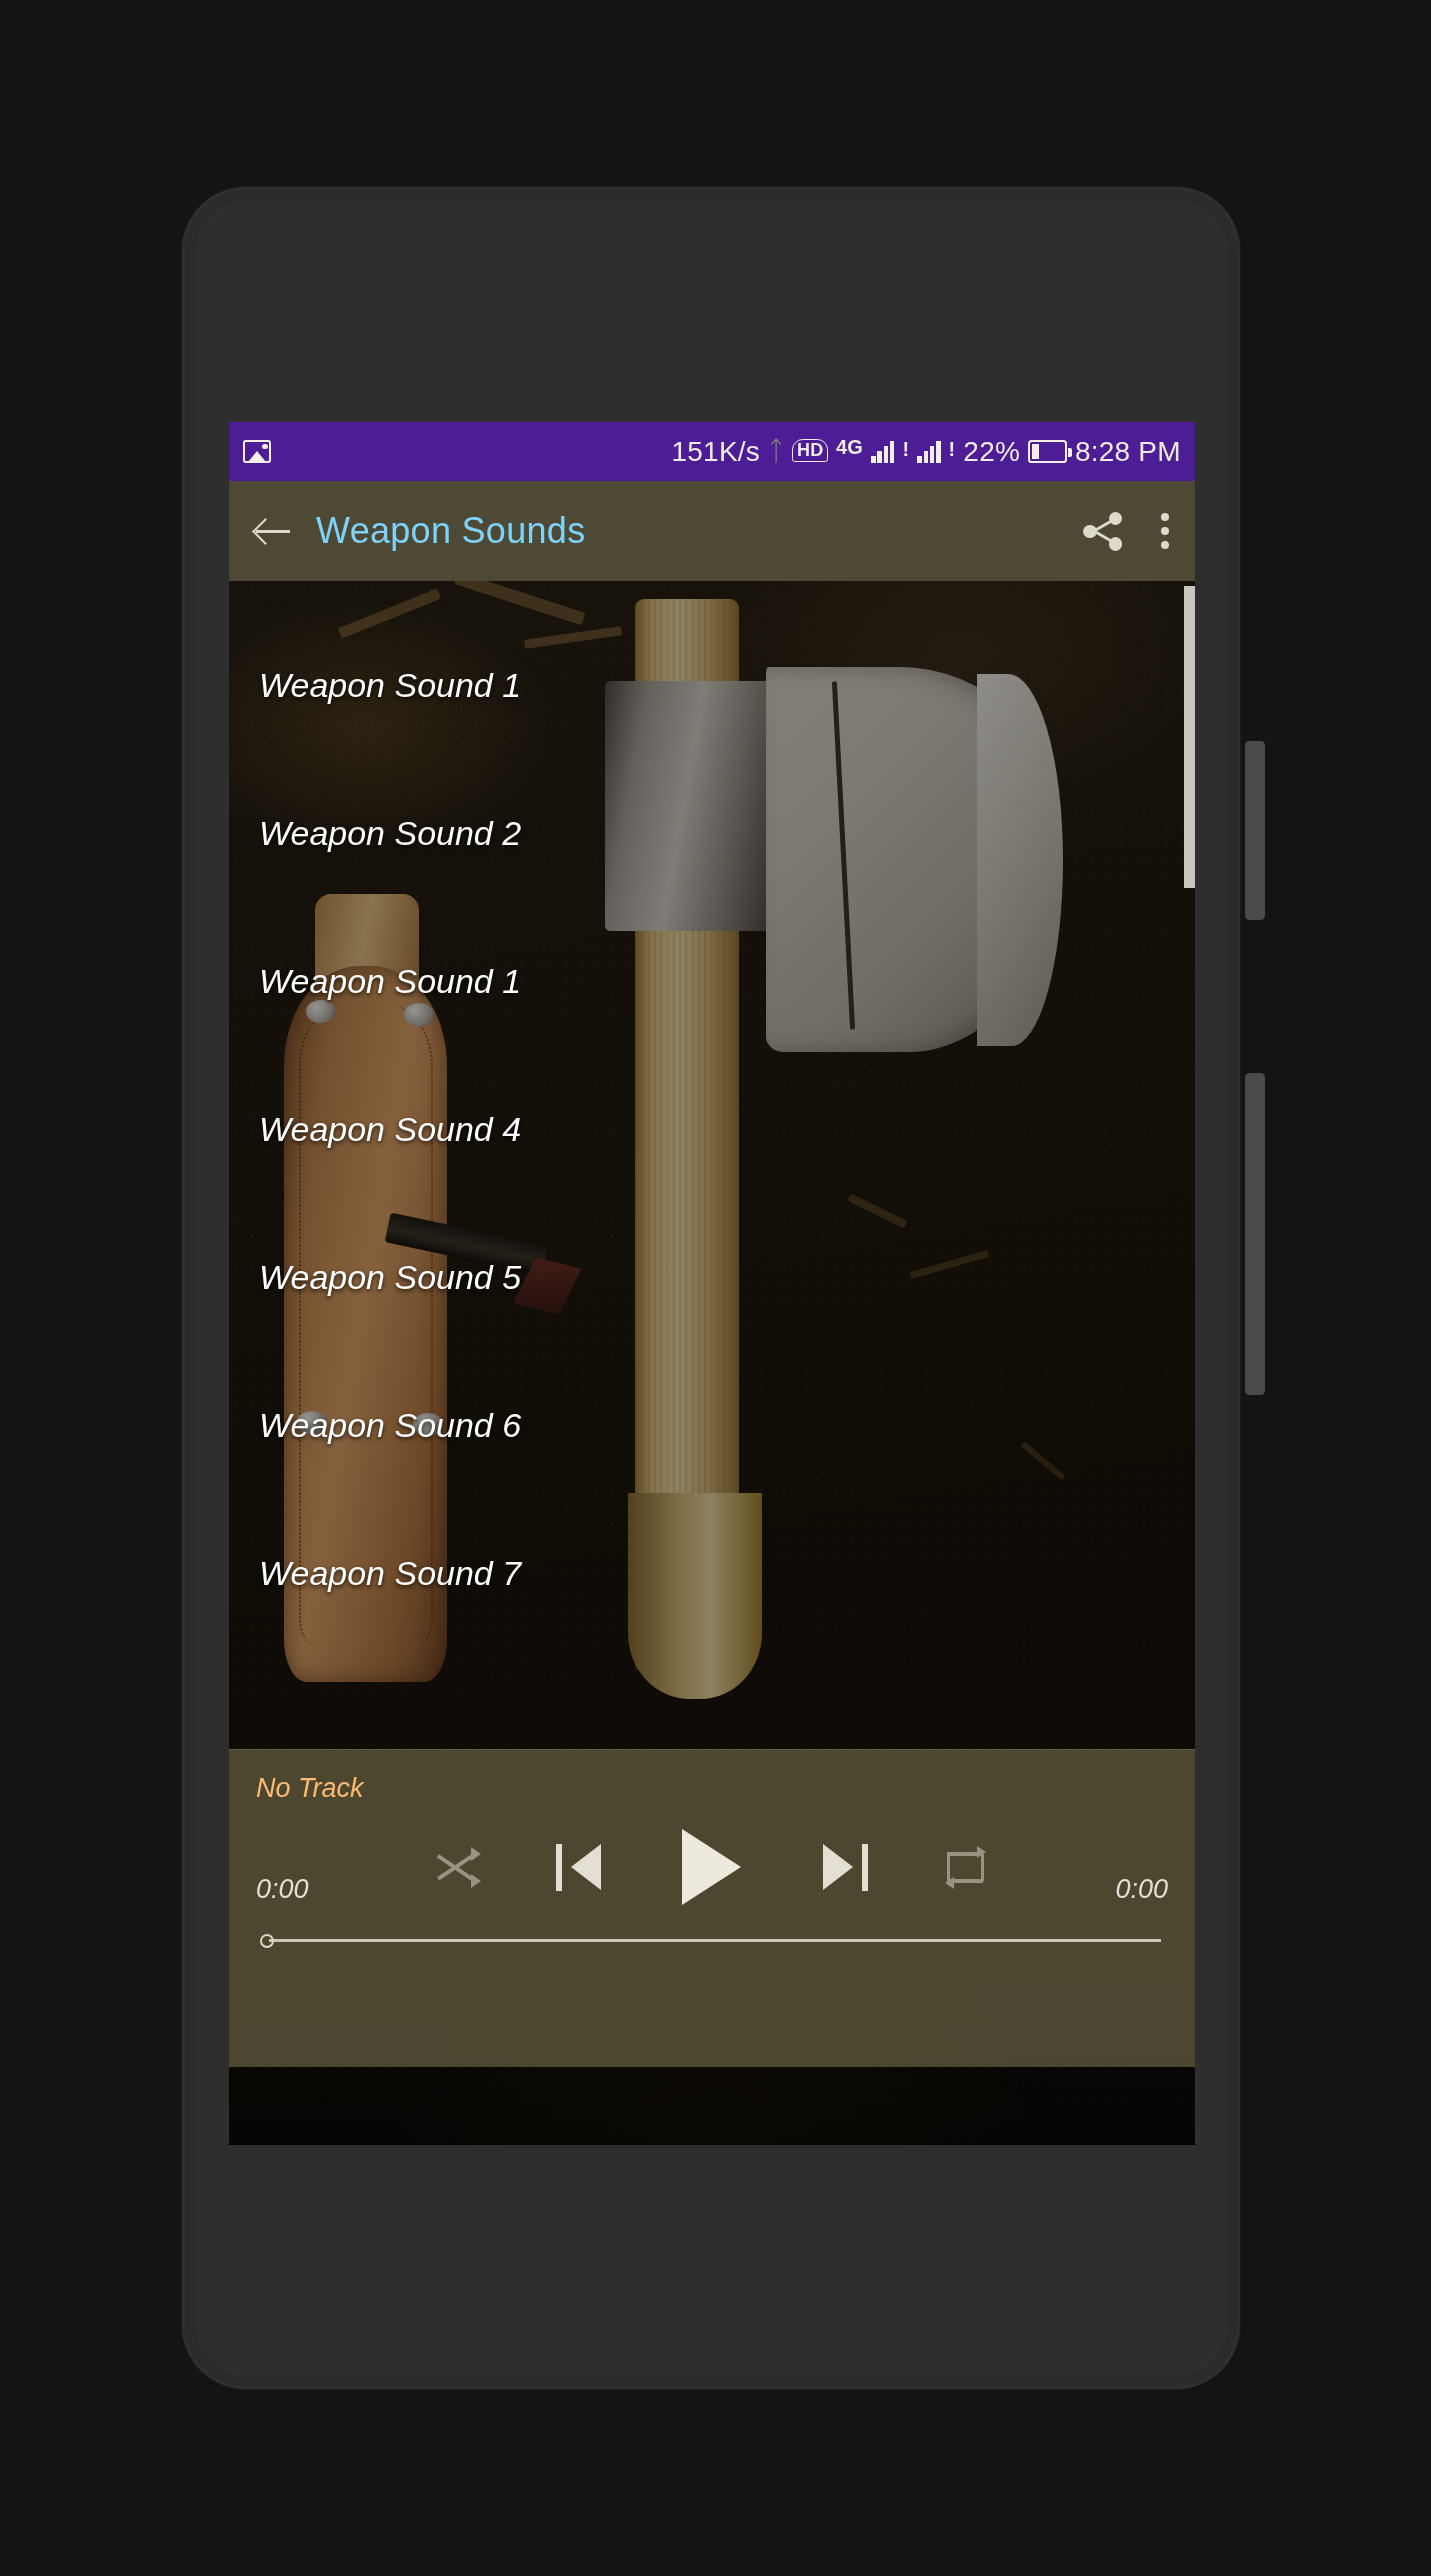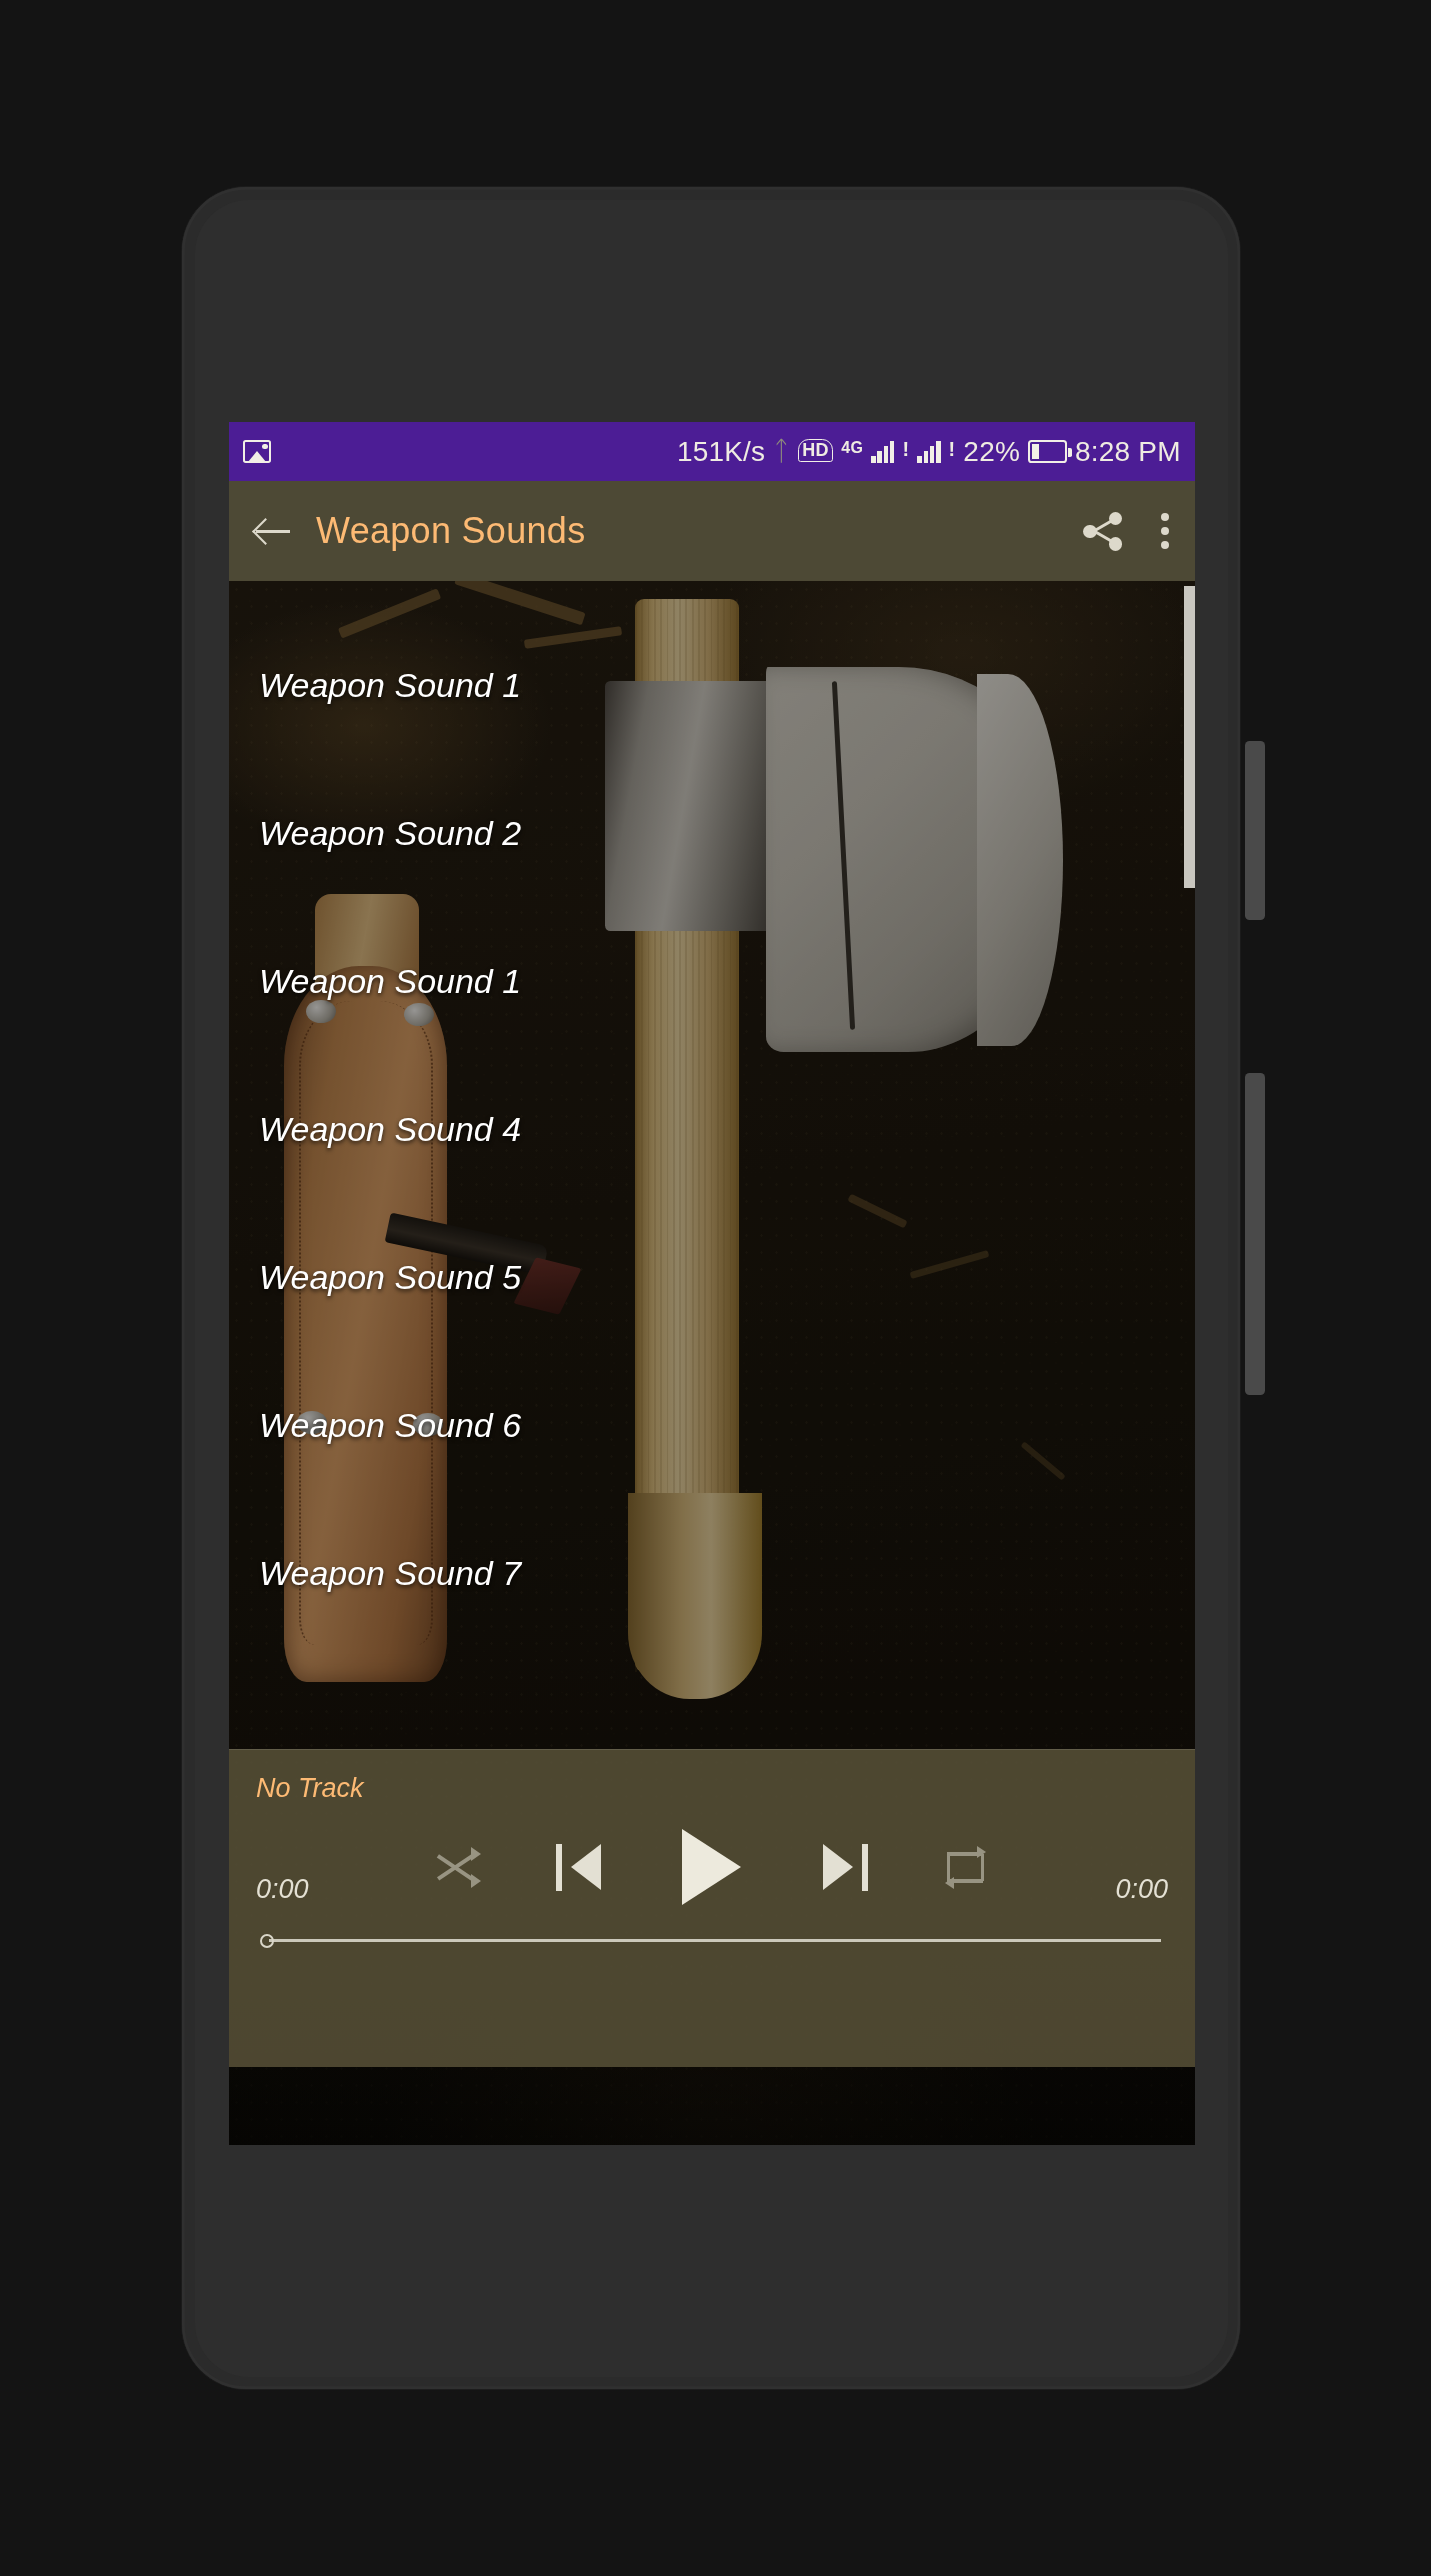--- a/index.html
+++ b/index.html
@@ -63,7 +63,7 @@
     font-size:18px; font-weight:700; border:1.8px solid #f2efe6; border-radius:10.7px 10.7px 2.7px 2.7px;
     padding:0.9px 3.6px 0; line-height:1.1; position:relative; top:-0.9px;
   }
-  .g4{ font-size:16px; font-weight:700; position:relative; top:-3.6px; }
+  .g4{ font-size:20px; font-weight:700; position:relative; top:-3.6px; }
   .bars{ display:flex; align-items:flex-end; gap:1.8px; height:23px; }
   .bars i{ width:4.5px; background:#f2efe6; display:block; }
   .bars i:nth-child(1){height:7.2px}.bars i:nth-child(2){height:11.6px}

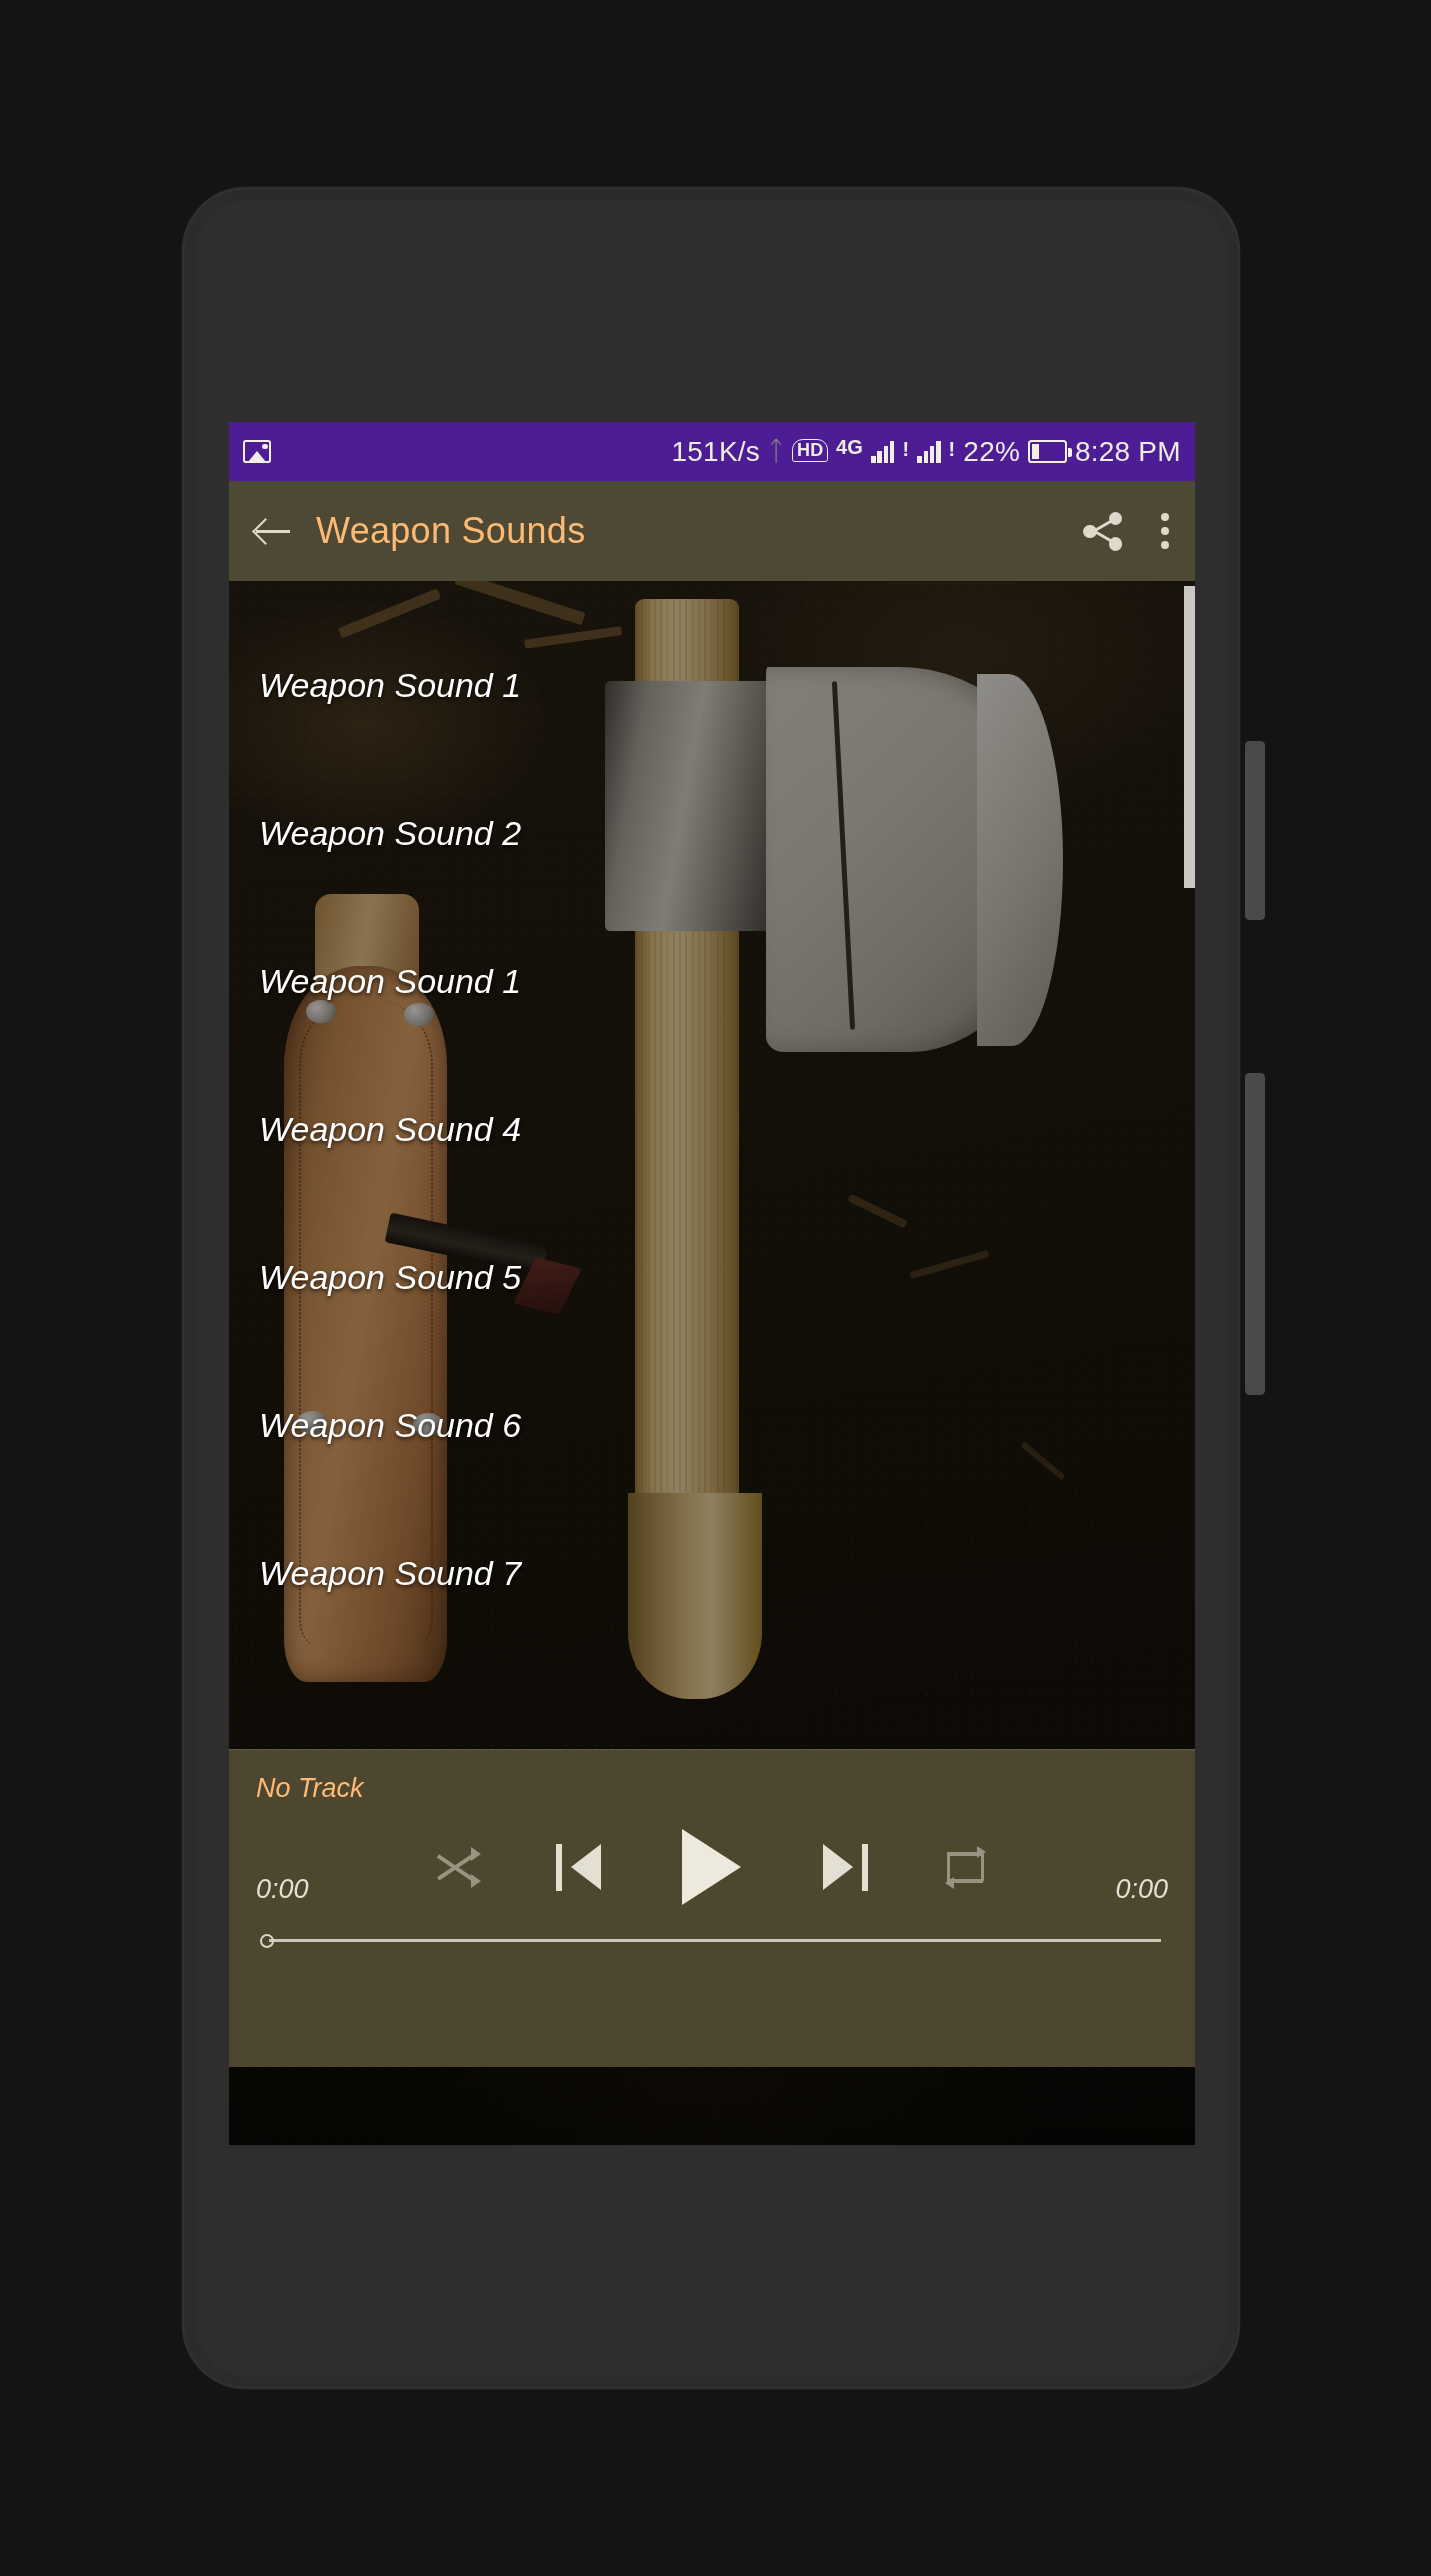--- a/index.html
+++ b/index.html
@@ -89,7 +89,7 @@
     background:#ddd9cb;}
   .back-arrow::after{ content:""; position:absolute; left:3.6px; top:11.6px; width:17px;height:17px;
     border-left:2.7px solid #ddd9cb; border-bottom:2.7px solid #ddd9cb; transform:rotate(45deg);}
-  .app-title{ font-size:36px; font-weight:400; color:#fdba74; letter-spacing:0.3px; }
+  .app-title{ font-size:36px; font-weight:400; color:#7dd3fc; letter-spacing:0.3px; }
   .appbar-actions{ margin-left:auto; display:flex; align-items:center; gap:39px; }
   .share-ico{ width:39px;height:39px; position:relative; cursor:pointer; }
   .share-ico i{ position:absolute; width:13.4px;height:13.4px;border-radius:50%;background:#ddd9cb; }

